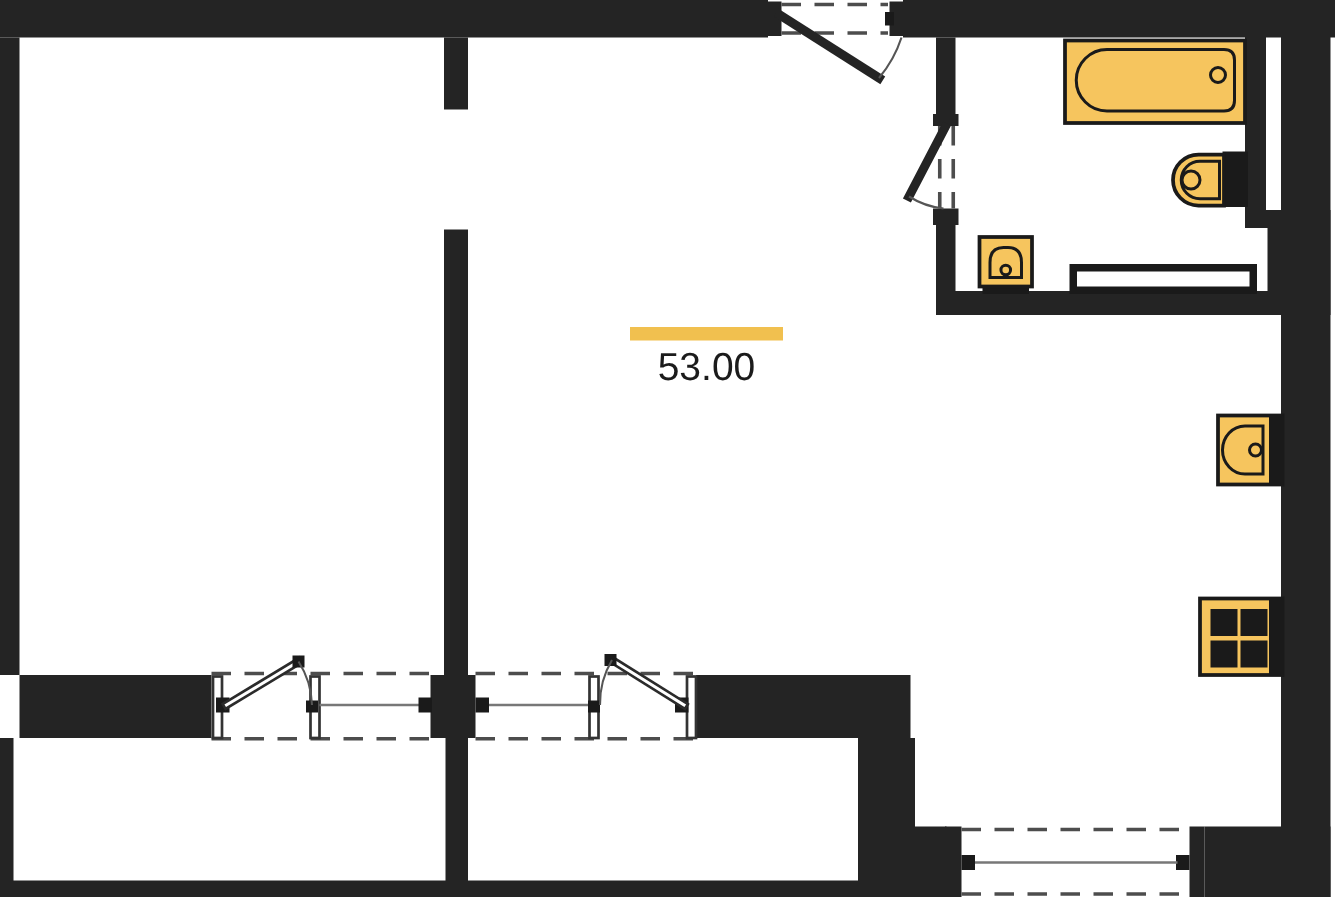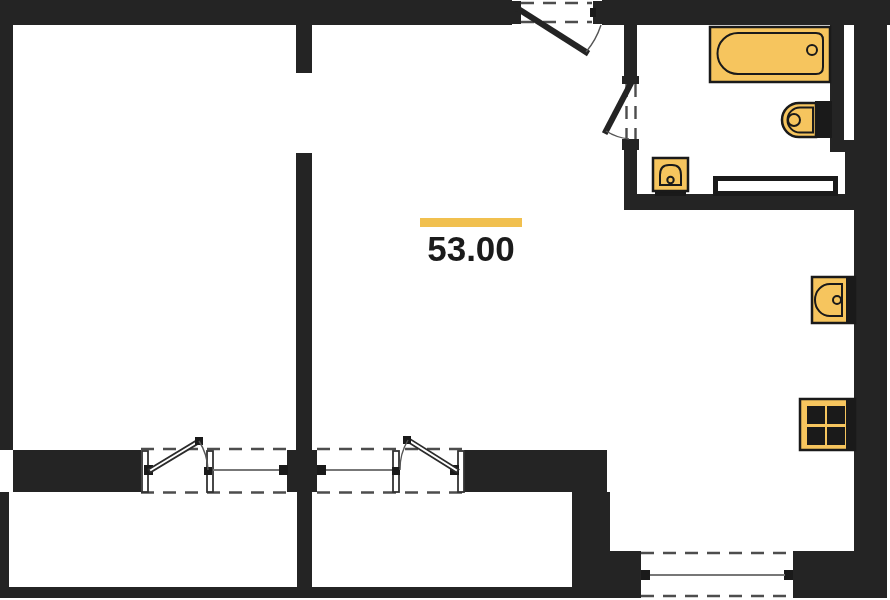--- a/index.html
+++ b/index.html
@@ -20,7 +20,7 @@
   #area-bar{position:absolute;left:420px;top:218px;width:102px;height:9px;
             background:var(--accent-bar,#F1C04F);}
   #area-label{position:absolute;left:401px;top:231px;width:140px;text-align:center;
-              font-size:35px;font-weight:bold;color:#1b1b1b;letter-spacing:0px;line-height:1;}
+              font-size:26px;font-weight:normal;color:#1b1b1b;letter-spacing:0px;line-height:1;}
 </style>
 </head>
 <body>

